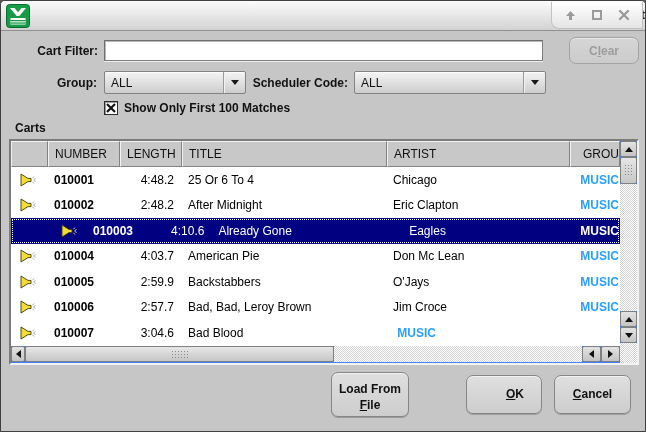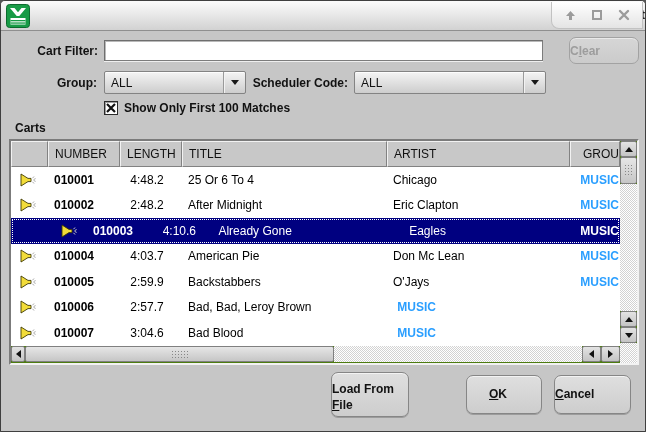--- a/index.html
+++ b/index.html
@@ -31,7 +31,7 @@
                   font-size:12px; padding:0 4px; outline:none; }
   .btn { background:linear-gradient(#dfdfdf,#cdcdcd); border:1px solid #868686;
          border-radius:7px; font-size:12px; font-weight:700; color:#111;
-         box-shadow:inset 0 1px 0 #f3f3f3, 0 1px 0 #9c9c9c; text-align:left; cursor:default; }
+         box-shadow:inset 0 1px 0 #f3f3f3, 0 1px 0 #9c9c9c; text-align:center; cursor:default; }
   .btn-clear { position:absolute; left:568px; top:36px; width:70px; height:27px;
                color:#9d9d9d; background:linear-gradient(#d6d6d6,#cbcbcb);
                border-color:#a2a2a2; box-shadow:inset 0 1px 0 #e9e9e9; }

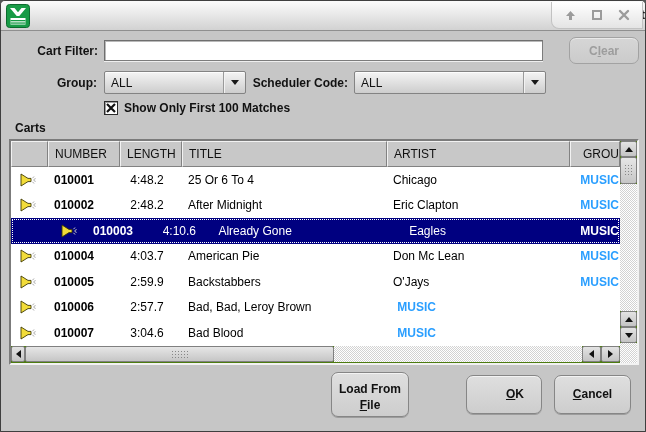--- a/index.html
+++ b/index.html
@@ -54,7 +54,7 @@
 
   
   .table-frame { position:absolute; left:8px; top:138px; width:630px; height:226px;
-                 background:#4d7c0f; border:2px solid; border-color:#7b7b7b #f2f2f2 #f2f2f2 #7b7b7b; }
+                 background:#3b82f6; border:2px solid; border-color:#7b7b7b #f2f2f2 #f2f2f2 #7b7b7b; }
   .tbl-inner { position:relative; width:626px; height:222px; overflow:hidden; }
   .hdr { position:absolute; left:0; top:0; width:609px; height:26px; display:flex; overflow:hidden; }
   .hdr-cell { height:26px; background:#c8c8c8; border:1px solid; border-color:#f2f2f2 #828282 #828282 #f2f2f2;

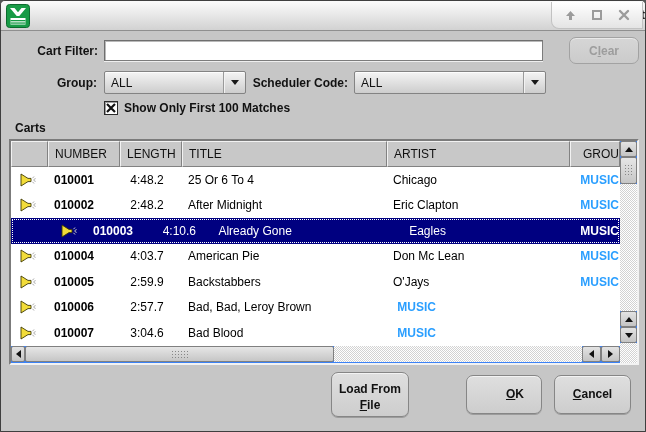--- a/index.html
+++ b/index.html
@@ -65,7 +65,7 @@
   .cell { font-size:12px; color:#000; white-space:nowrap; overflow:hidden; padding-left:6px; }
   .c-icon { width:37px; padding-left:9px; display:flex; align-items:center; }
   .c-num { width:72px;font-weight:bold; }
-  .c-len { width:62px; text-align:center; padding-right:8px; padding-left:0; }
+  .c-len { width:62px; text-align:right; padding-right:8px; padding-left:0; }
   .c-title { width:205px; }
   .c-artist { width:183px; }
   .c-group { width:50px; text-align:right; padding:0 1px 0 0; font-weight:700; }

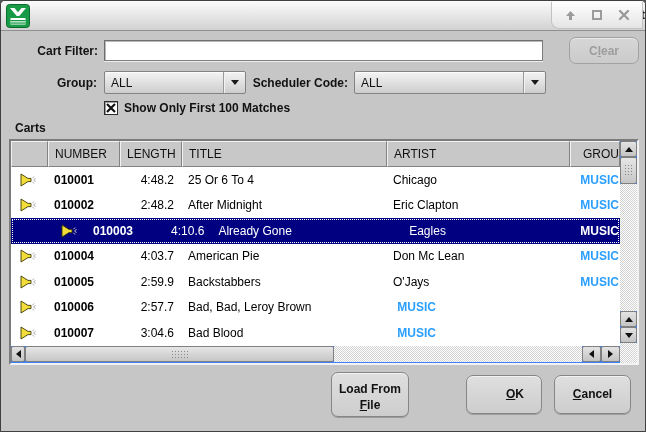--- a/index.html
+++ b/index.html
@@ -251,6 +251,7 @@
           <div class="cell c-num">010006</div>
           <div class="cell c-len">2:57.7</div>
           <div class="cell c-title">Bad, Bad, Leroy Brown</div>
+          <div class="cell c-artist">Jim Croce</div>
           <div class="cell c-group" style="color:#2b9fff">MUSIC</div>
         </div>
         <div class="row">

